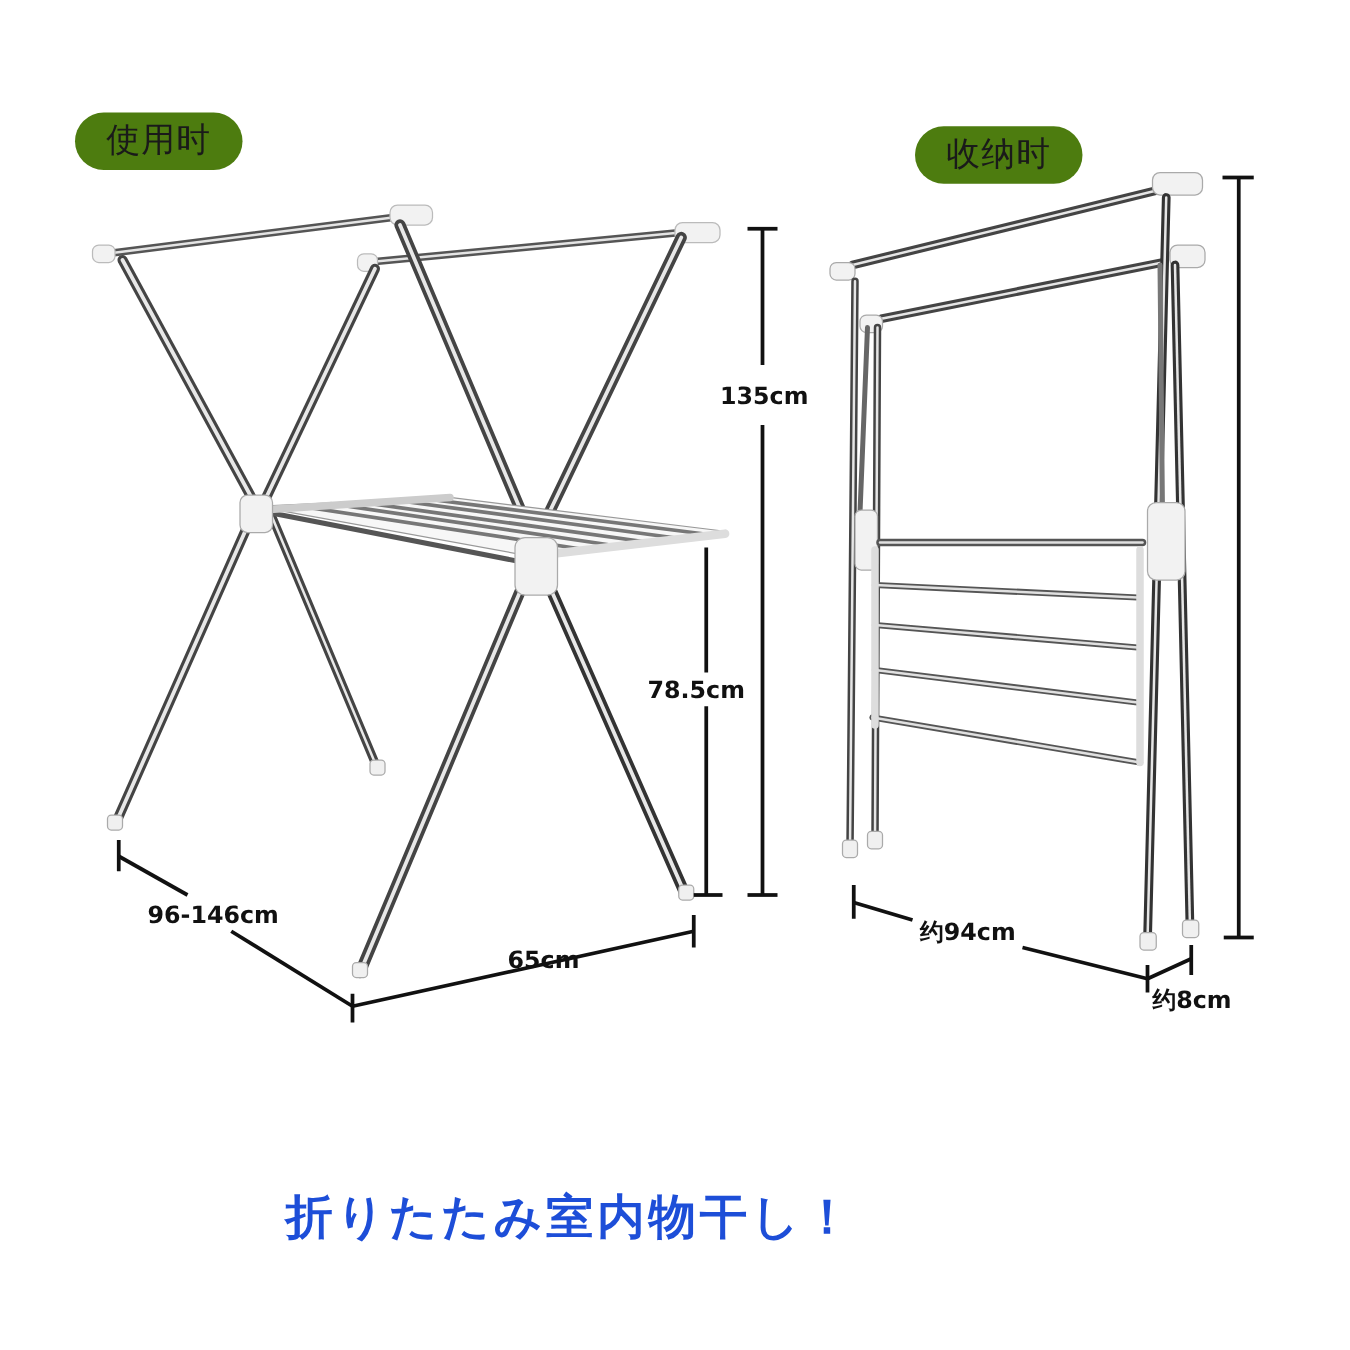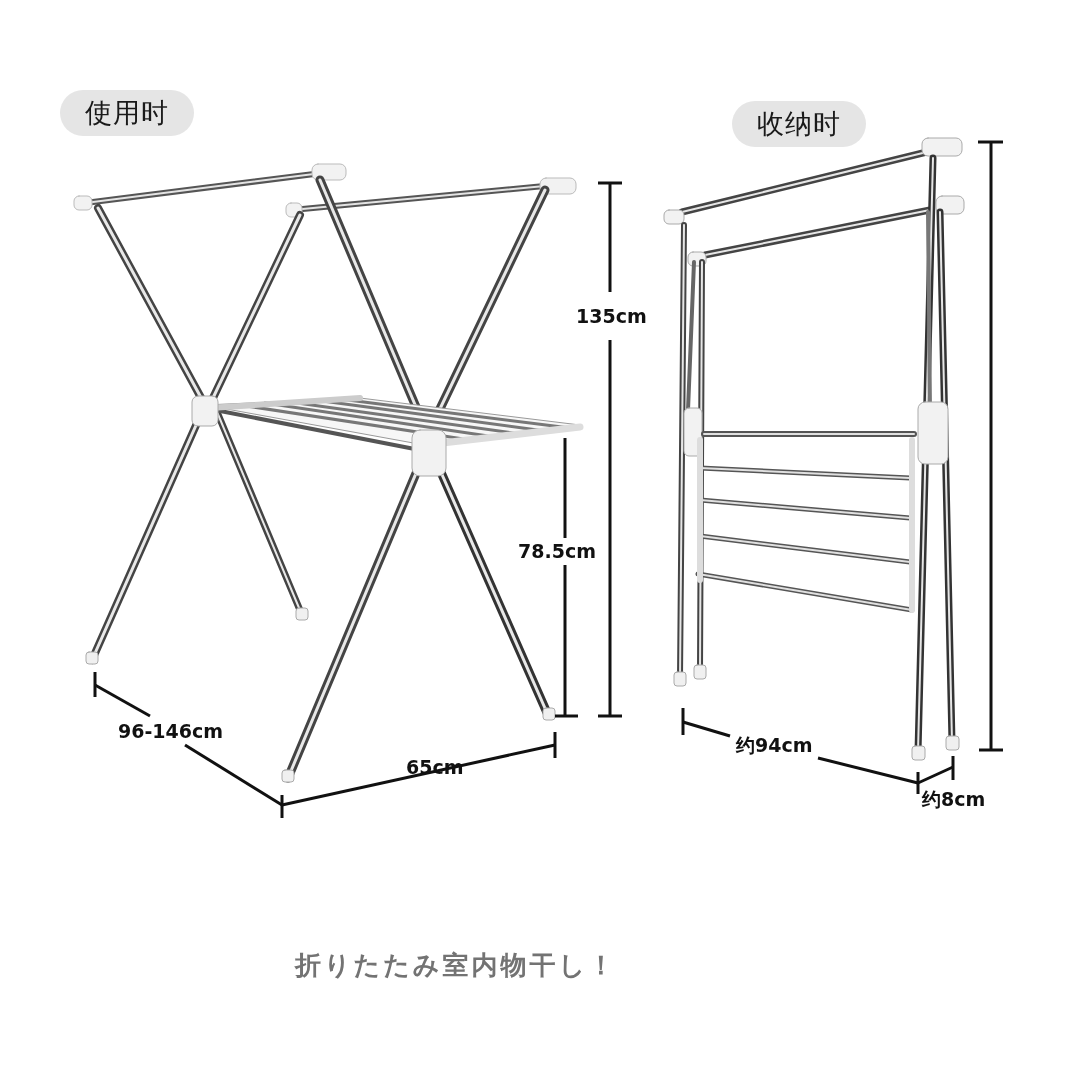--- a/index.html
+++ b/index.html
@@ -5,7 +5,7 @@
     html, body { margin: 0; padding: 0; background: #ffffff; }
     body { width: 1080px; height: 1080px; position: relative; overflow: hidden;
            font-family: "DejaVu Sans", sans-serif; }
-    .pill { position: absolute; height: 46px; border-radius: 23px; background: #e5e5e5;
+    .pill { position: absolute; height: 46px; border-radius: 23px; background: #4d7c0f;
             color: #1a1a1a; font-size: 27px; line-height: 46px; text-align: center;
             font-family: "DejaVu Sans", sans-serif; letter-spacing: 1px; }
     #pill-use { left: 60px; top: 90px; width: 134px; }

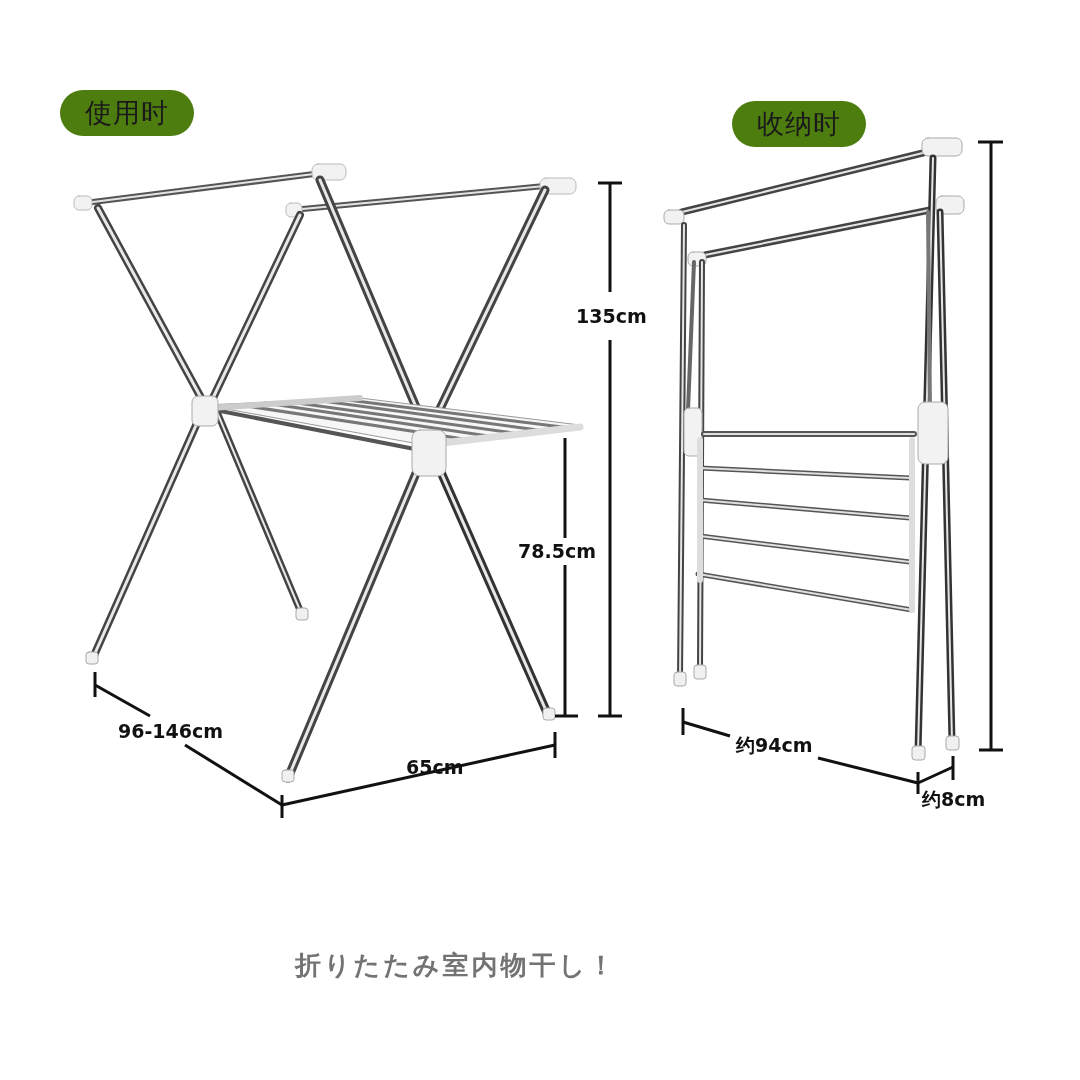--- a/index.html
+++ b/index.html
@@ -13,8 +13,8 @@
     svg#art { position: absolute; left: 0; top: 0; }
     .dim-label { font-family: "DejaVu Sans", sans-serif; font-weight: bold; font-size: 19px; fill: #111; }
     .caption { position: absolute; left: 0; width: 912px; top: 948px; text-align: center;
-               font-family: "DejaVu Sans", sans-serif; font-weight: bold; font-size: 26px;
-               color: #737373; letter-spacing: 3px; }
+               font-family: "DejaVu Sans", sans-serif; font-weight: bold; font-size: 38px;
+               color: #1d4ed8; letter-spacing: 3px; }
   </style>
 </head>
 <body>

